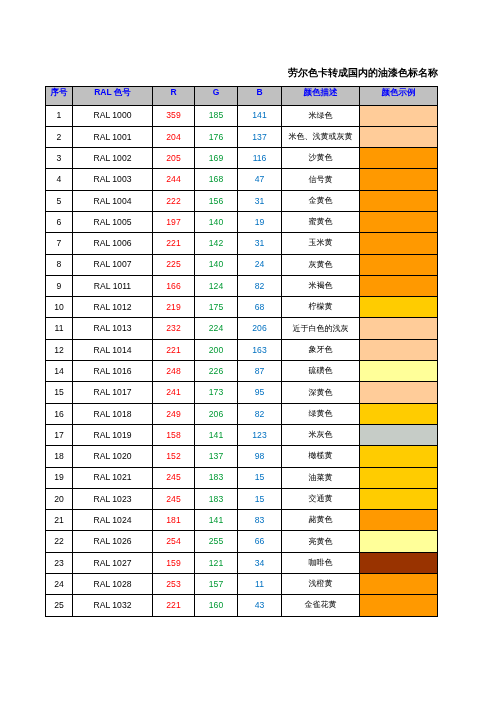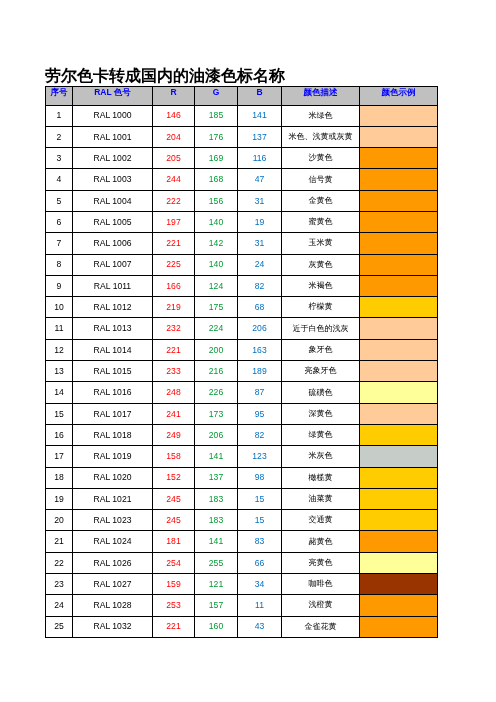--- a/index.html
+++ b/index.html
@@ -18,8 +18,8 @@
   #title {
     position: absolute;
     left: 45px; top: 68px; width: 393px;
-    text-align: left;
-    font-size: 16px;
+    text-align: right;
+    font-size: 10px;
     font-weight: bold;
     color: #000000;
     letter-spacing: 0px;

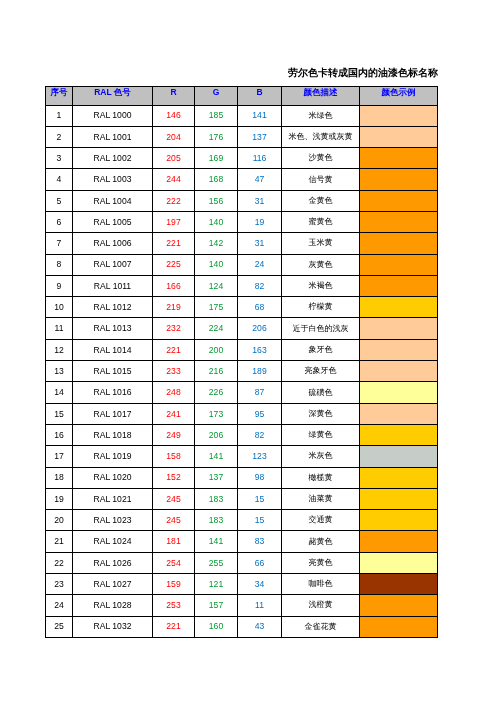--- a/index.html
+++ b/index.html
@@ -75,7 +75,7 @@
           <tr>
     <td class="c-idx">1</td>
     <td class="c-ral">RAL 1000</td>
-    <td class="c-r">146</td>
+    <td class="c-r">359</td>
     <td class="c-g">185</td>
     <td class="c-b">141</td>
     <td class="c-desc">米绿色</td>

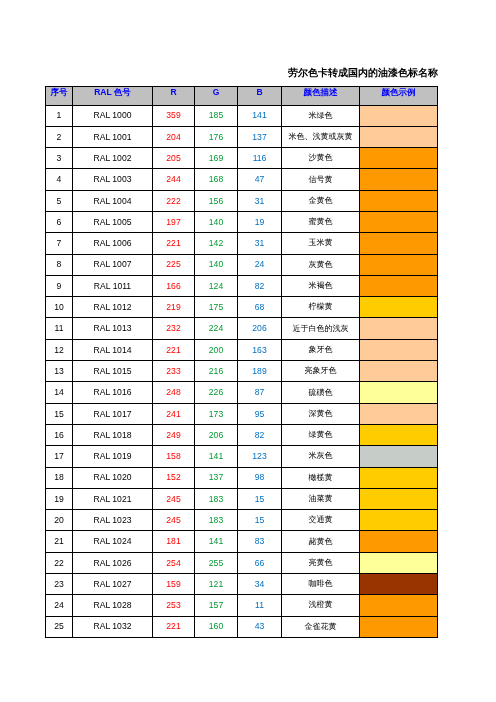--- a/index.html
+++ b/index.html
@@ -181,15 +181,6 @@
     <td class="c-swatch" style="background: rgb(255, 204, 153);"></td>
   </tr>
           <tr>
-    <td class="c-idx">13</td>
-    <td class="c-ral">RAL 1015</td>
-    <td class="c-r">233</td>
-    <td class="c-g">216</td>
-    <td class="c-b">189</td>
-    <td class="c-desc">亮象牙色</td>
-    <td class="c-swatch" style="background: rgb(255, 204, 153);"></td>
-  </tr>
-          <tr>
     <td class="c-idx">14</td>
     <td class="c-ral">RAL 1016</td>
     <td class="c-r">248</td>

